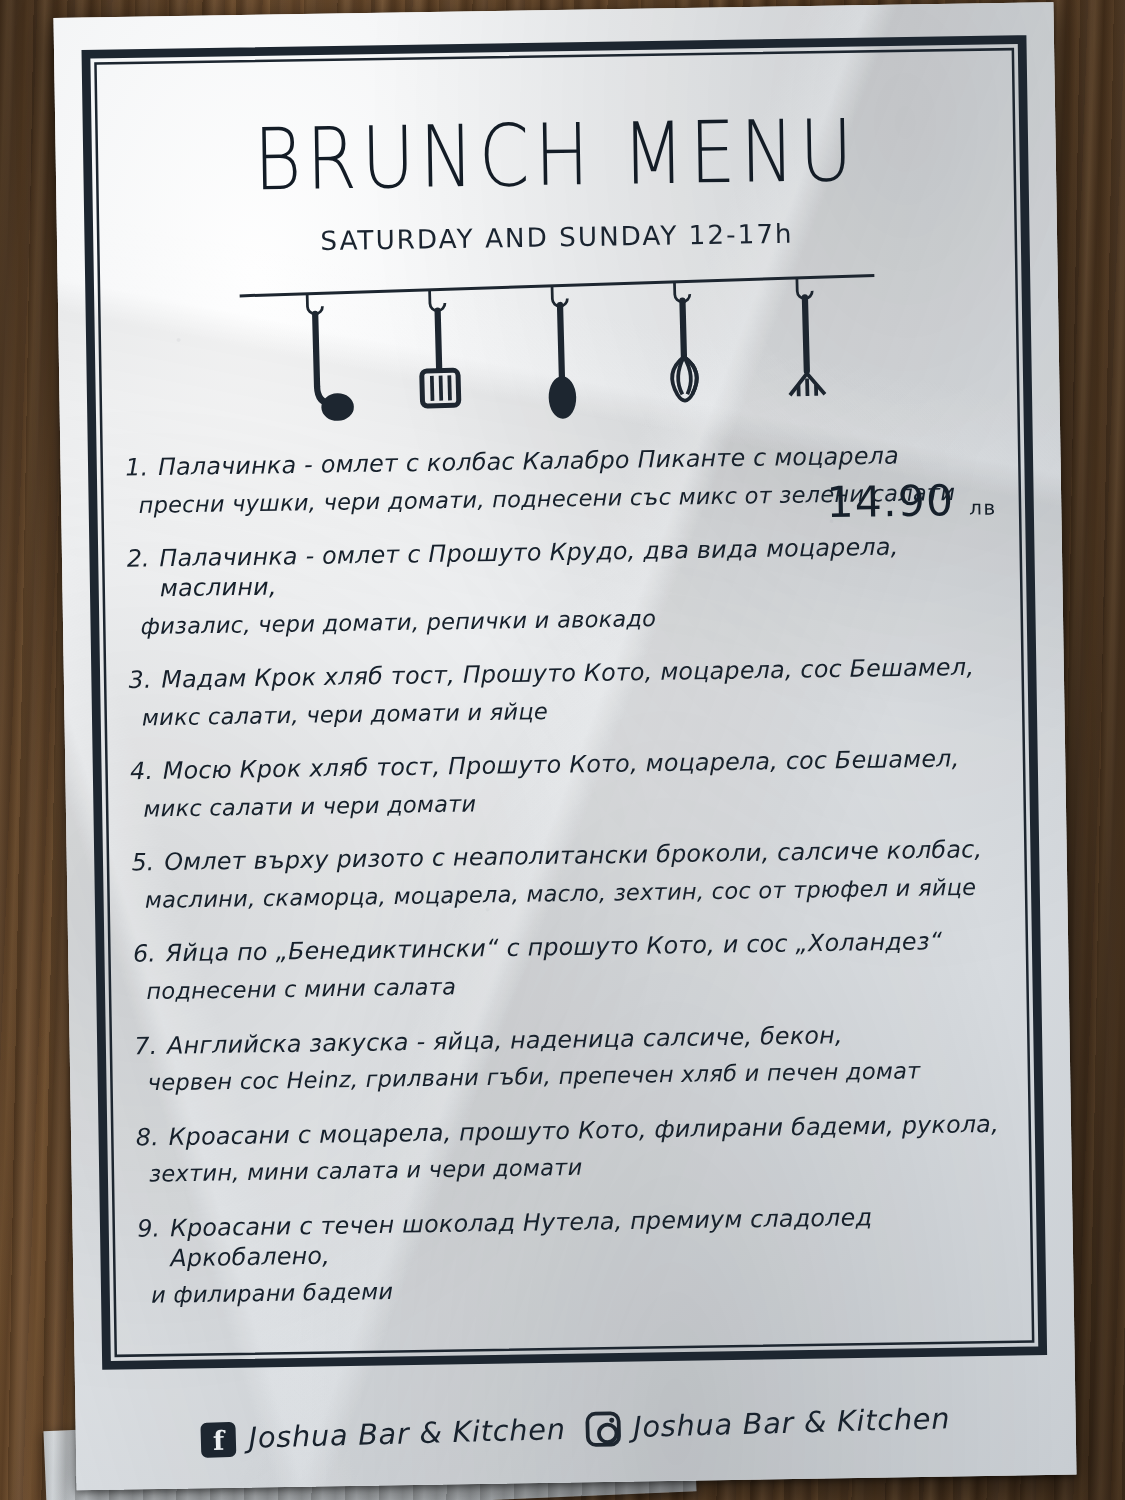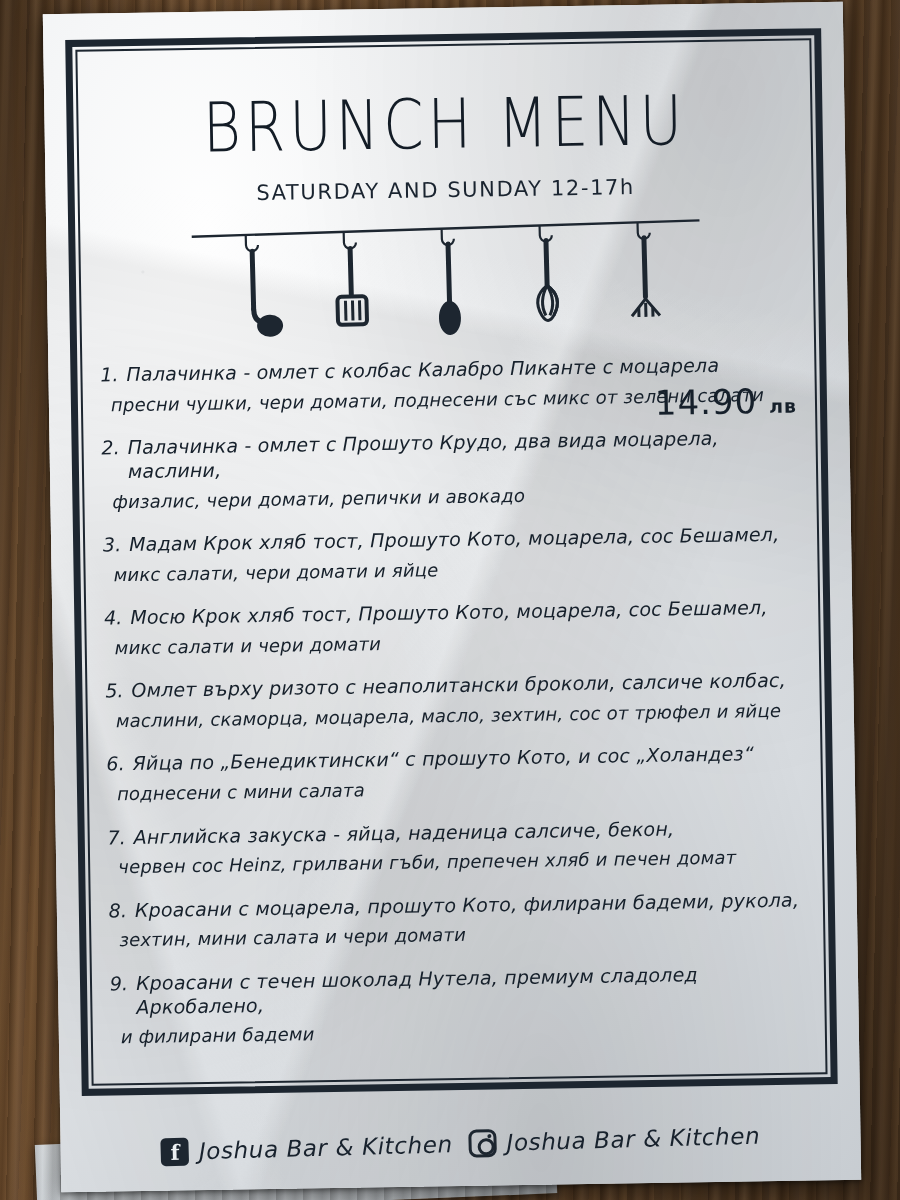--- a/index.html
+++ b/index.html
@@ -106,7 +106,7 @@
     letter-spacing: 1px;
     color: #16202b;
   }
-  .price .cur { font-size: 19px; letter-spacing: 1px; font-weight: bold; }
+  .price .cur { font-size: 16px; letter-spacing: 1px; }
 
   .items { margin-top: 4px; }
   .item {

